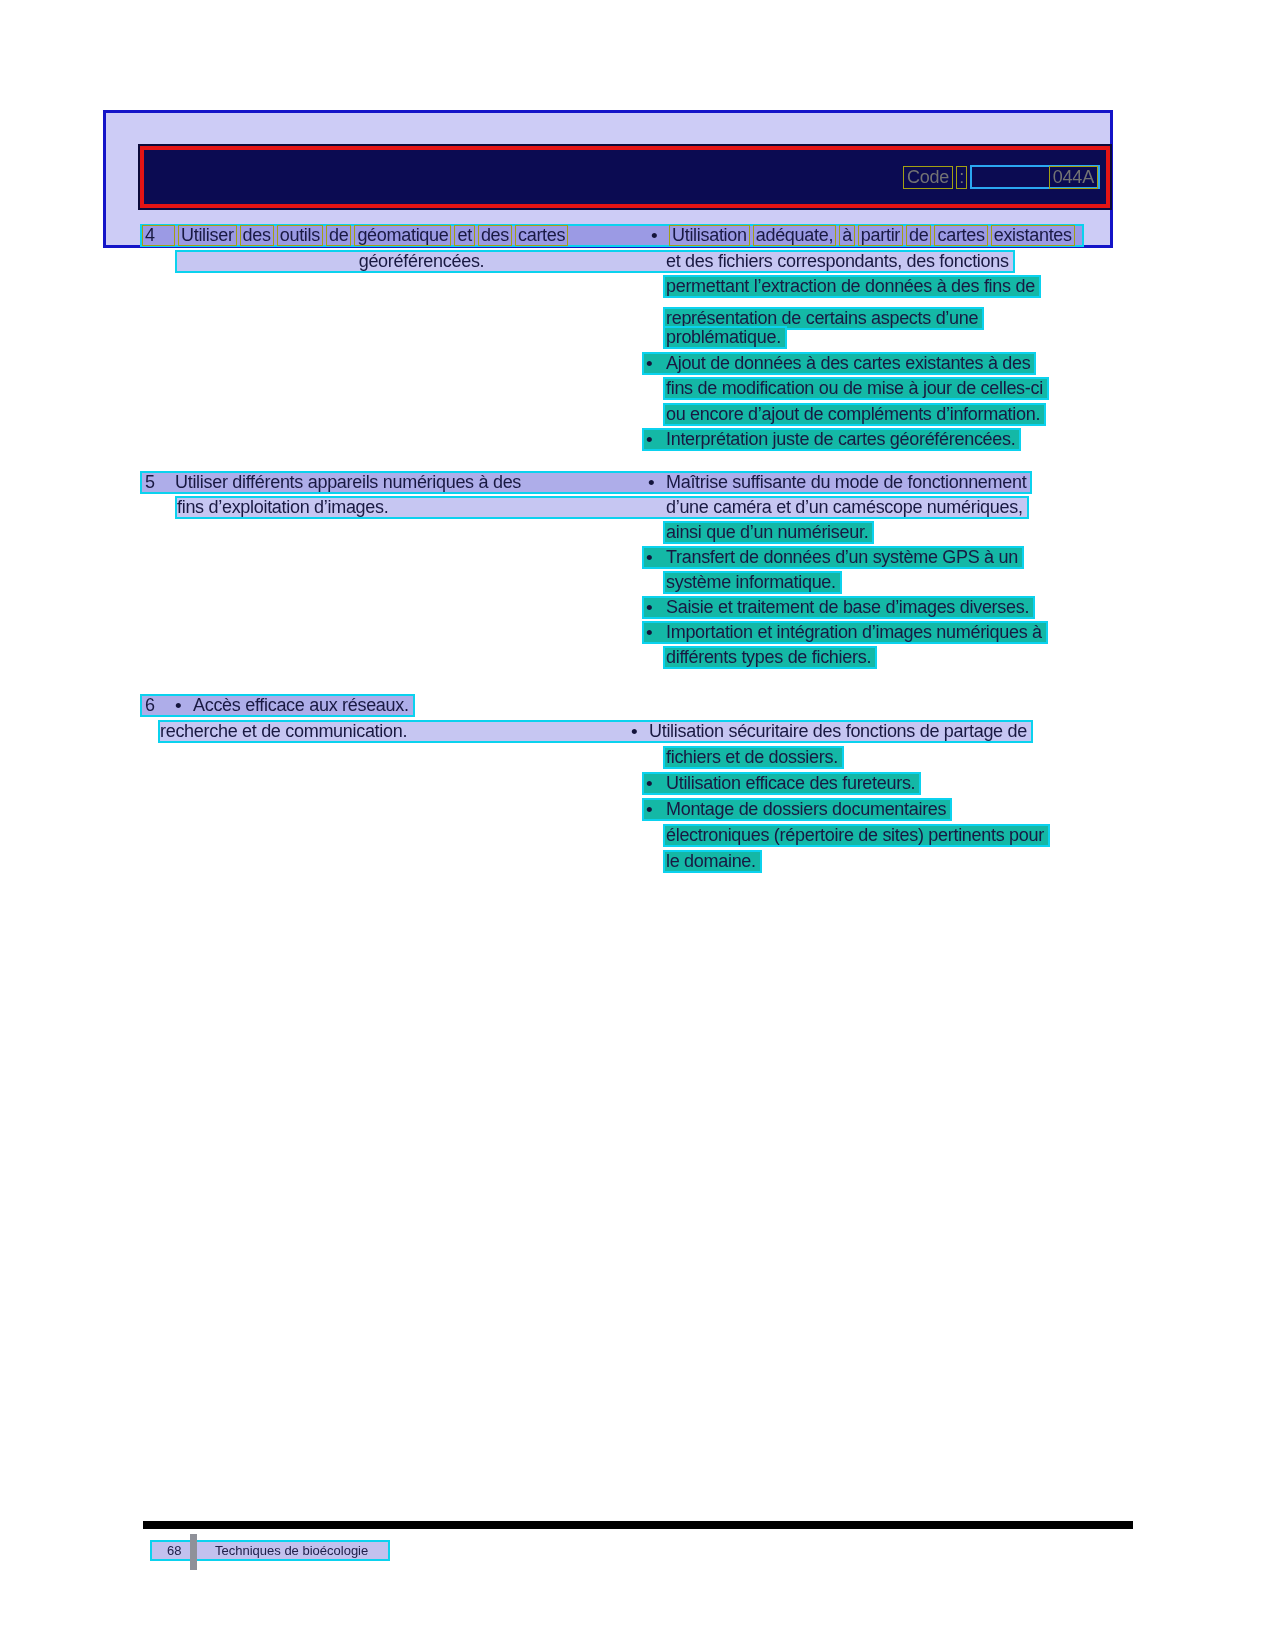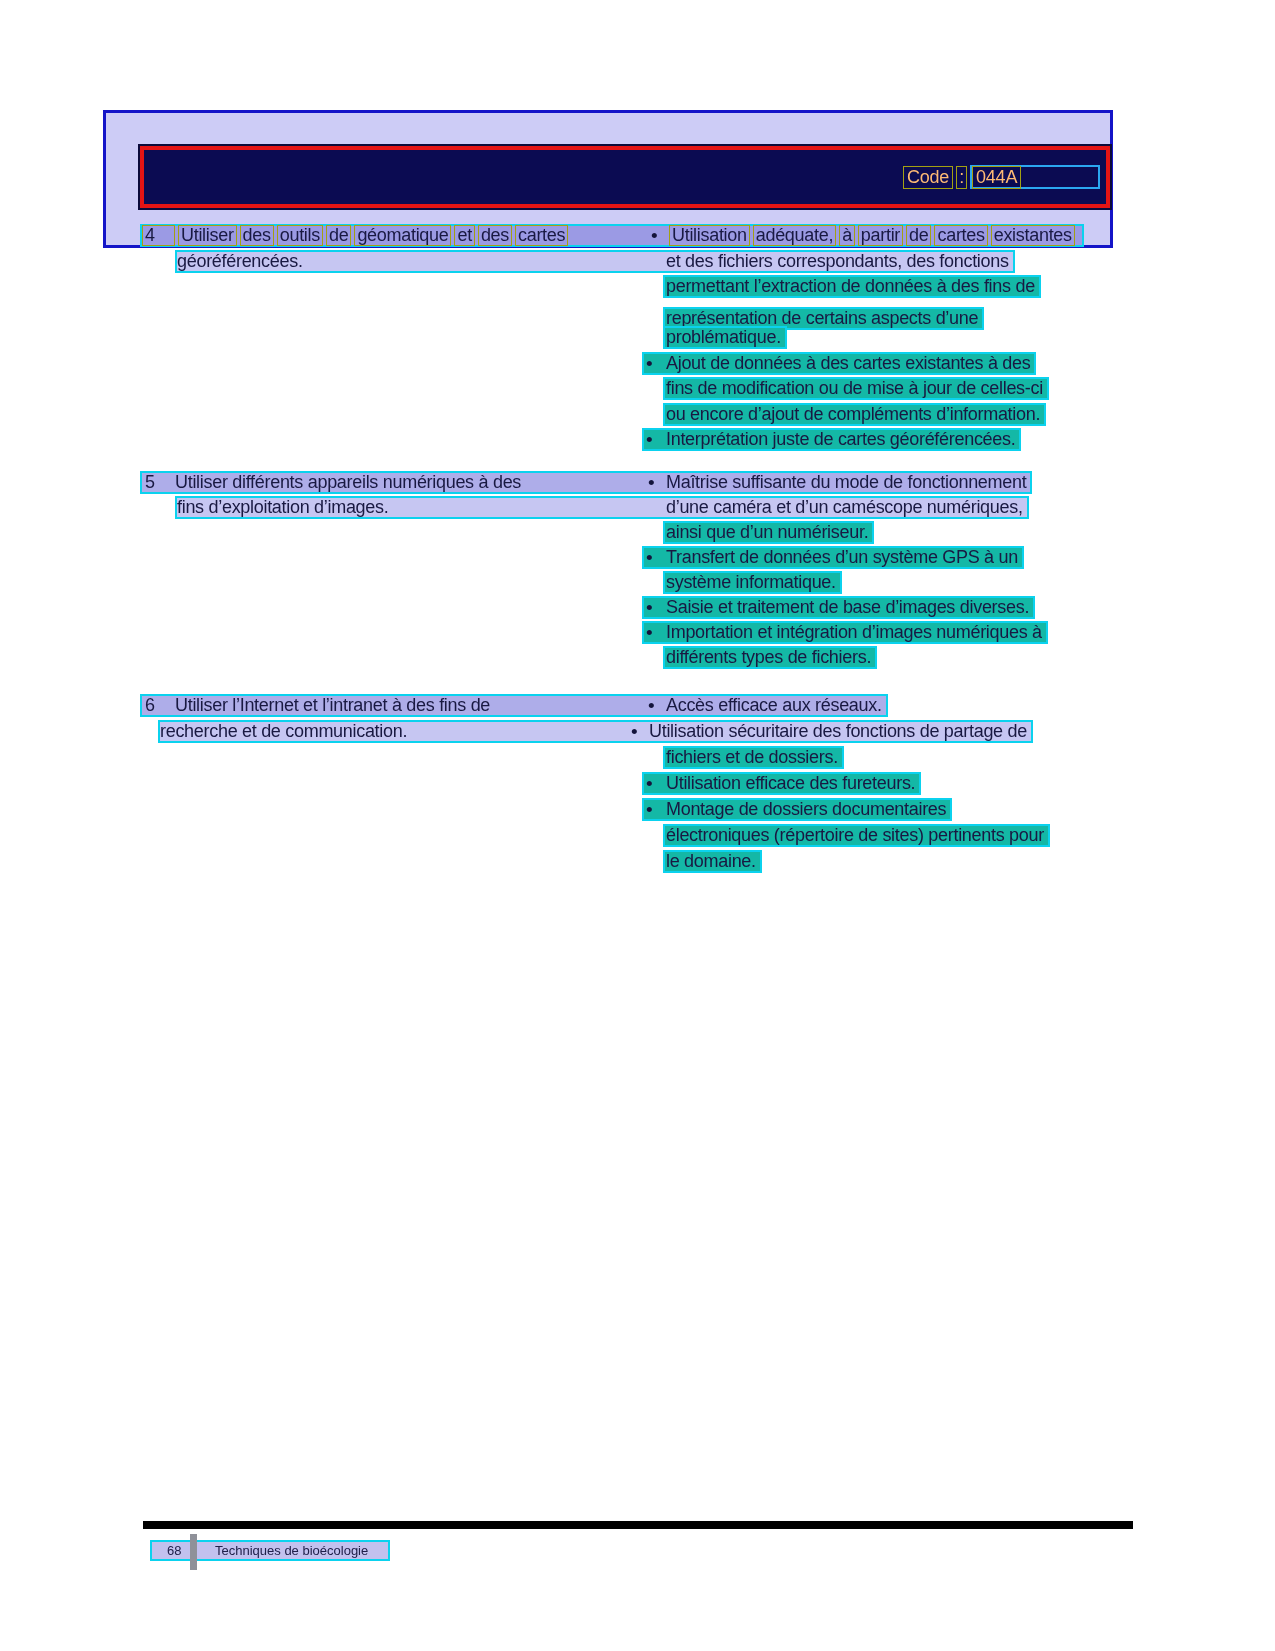--- a/index.html
+++ b/index.html
@@ -14,7 +14,7 @@
   .banner{position:absolute;left:140px;top:146px;width:970px;height:62px;box-sizing:border-box;
           background:#0b0b52;border:4px solid #e41414;outline:2px solid #0a0a3a;z-index:3;}
   .code-field{display:flex;height:100%;align-items:center;justify-content:flex-end;
-              padding-right:6px;color:#fdba74;font-size:18px;letter-spacing:-0.2px;}
+              padding-right:6px;color:#737373;font-size:18px;letter-spacing:-0.2px;}
   .wbox{border:1px solid #a3a012;padding:0 3px;display:inline-block;}
   .code-colon{border:1px solid #a3a012;padding:0 2px;margin-left:3px;}
   .code-value-box{border:2px solid #2ba7f0;margin-left:3px;width:130px;display:flex;

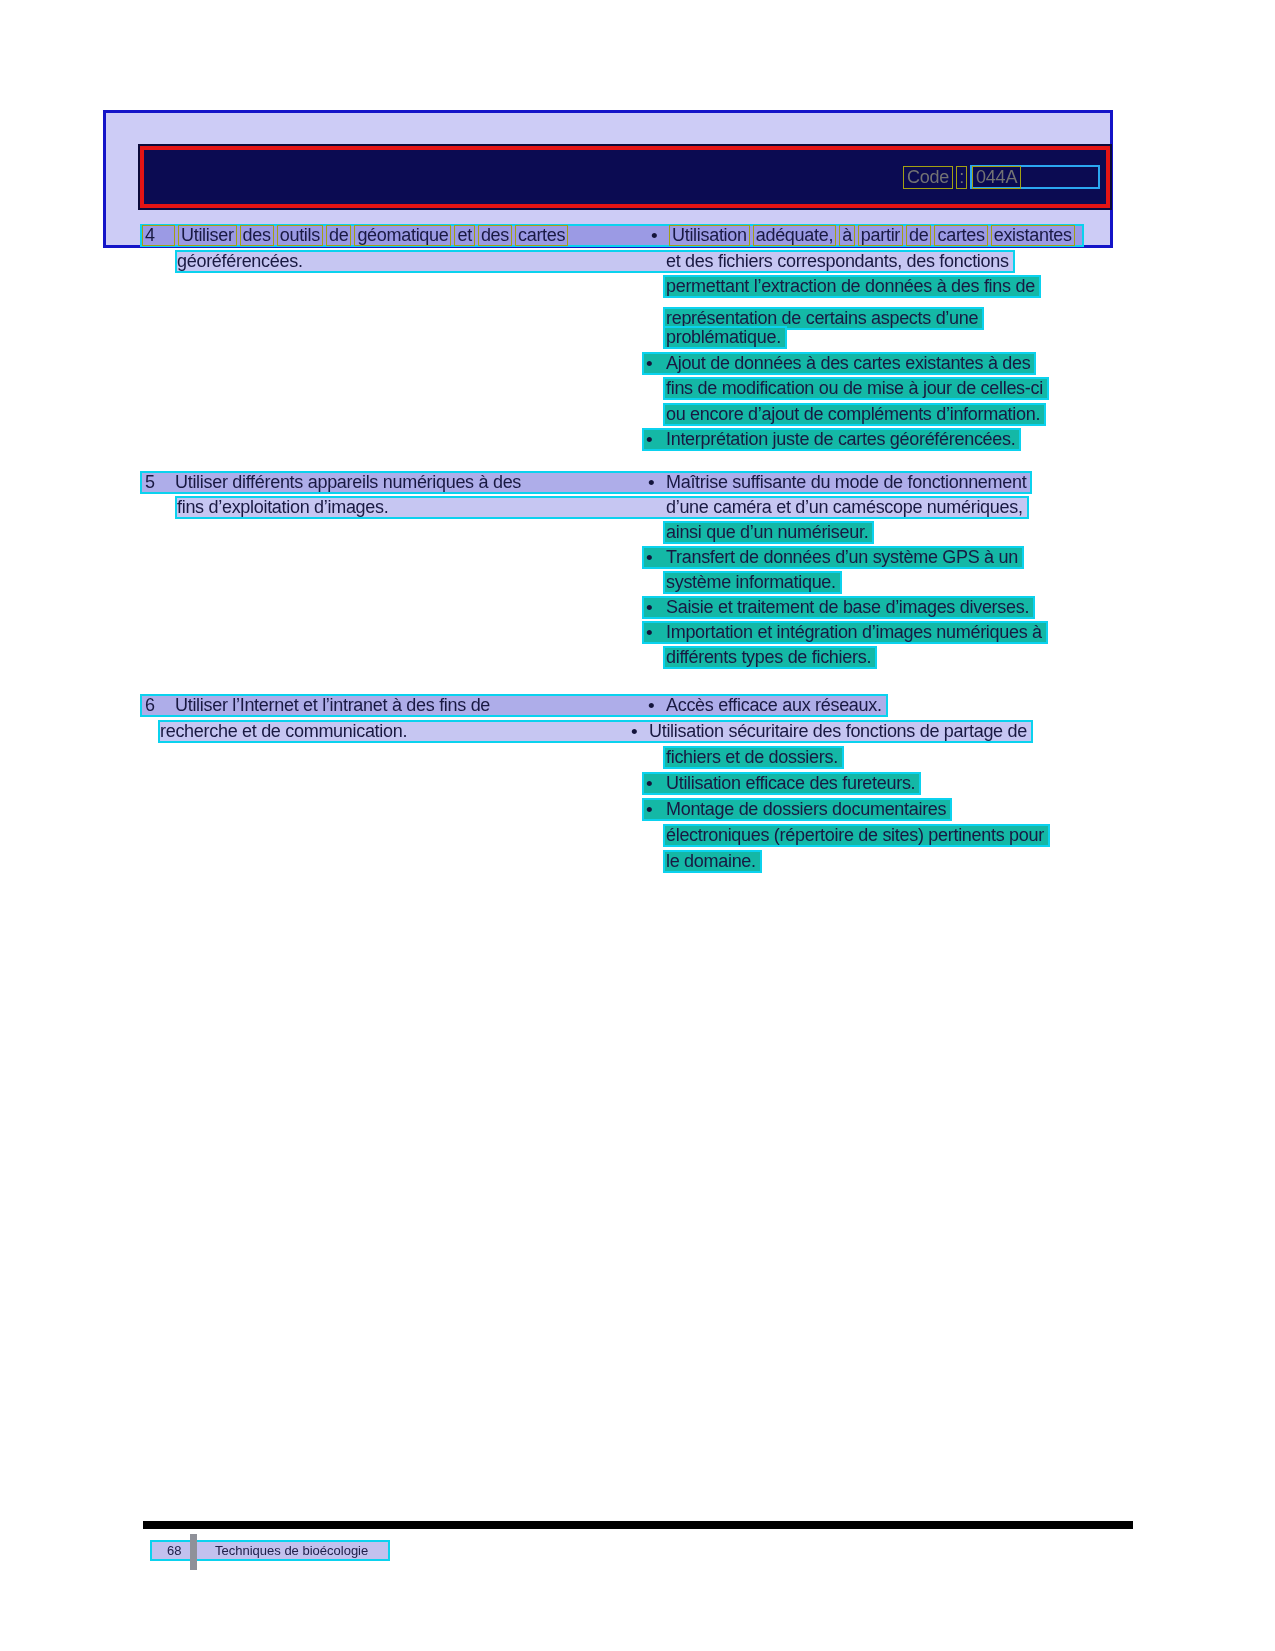--- a/index.html
+++ b/index.html
@@ -18,7 +18,7 @@
   .wbox{border:1px solid #a3a012;padding:0 3px;display:inline-block;}
   .code-colon{border:1px solid #a3a012;padding:0 2px;margin-left:3px;}
   .code-value-box{border:2px solid #2ba7f0;margin-left:3px;width:130px;display:flex;
-                  justify-content:flex-start;align-items:center;height:24px;box-sizing:border-box;}
+                  justify-content:flex-end;align-items:center;height:24px;box-sizing:border-box;}
 
   
   .tbl{position:absolute;left:0;top:0;width:1275px;height:1651px;z-index:4;}

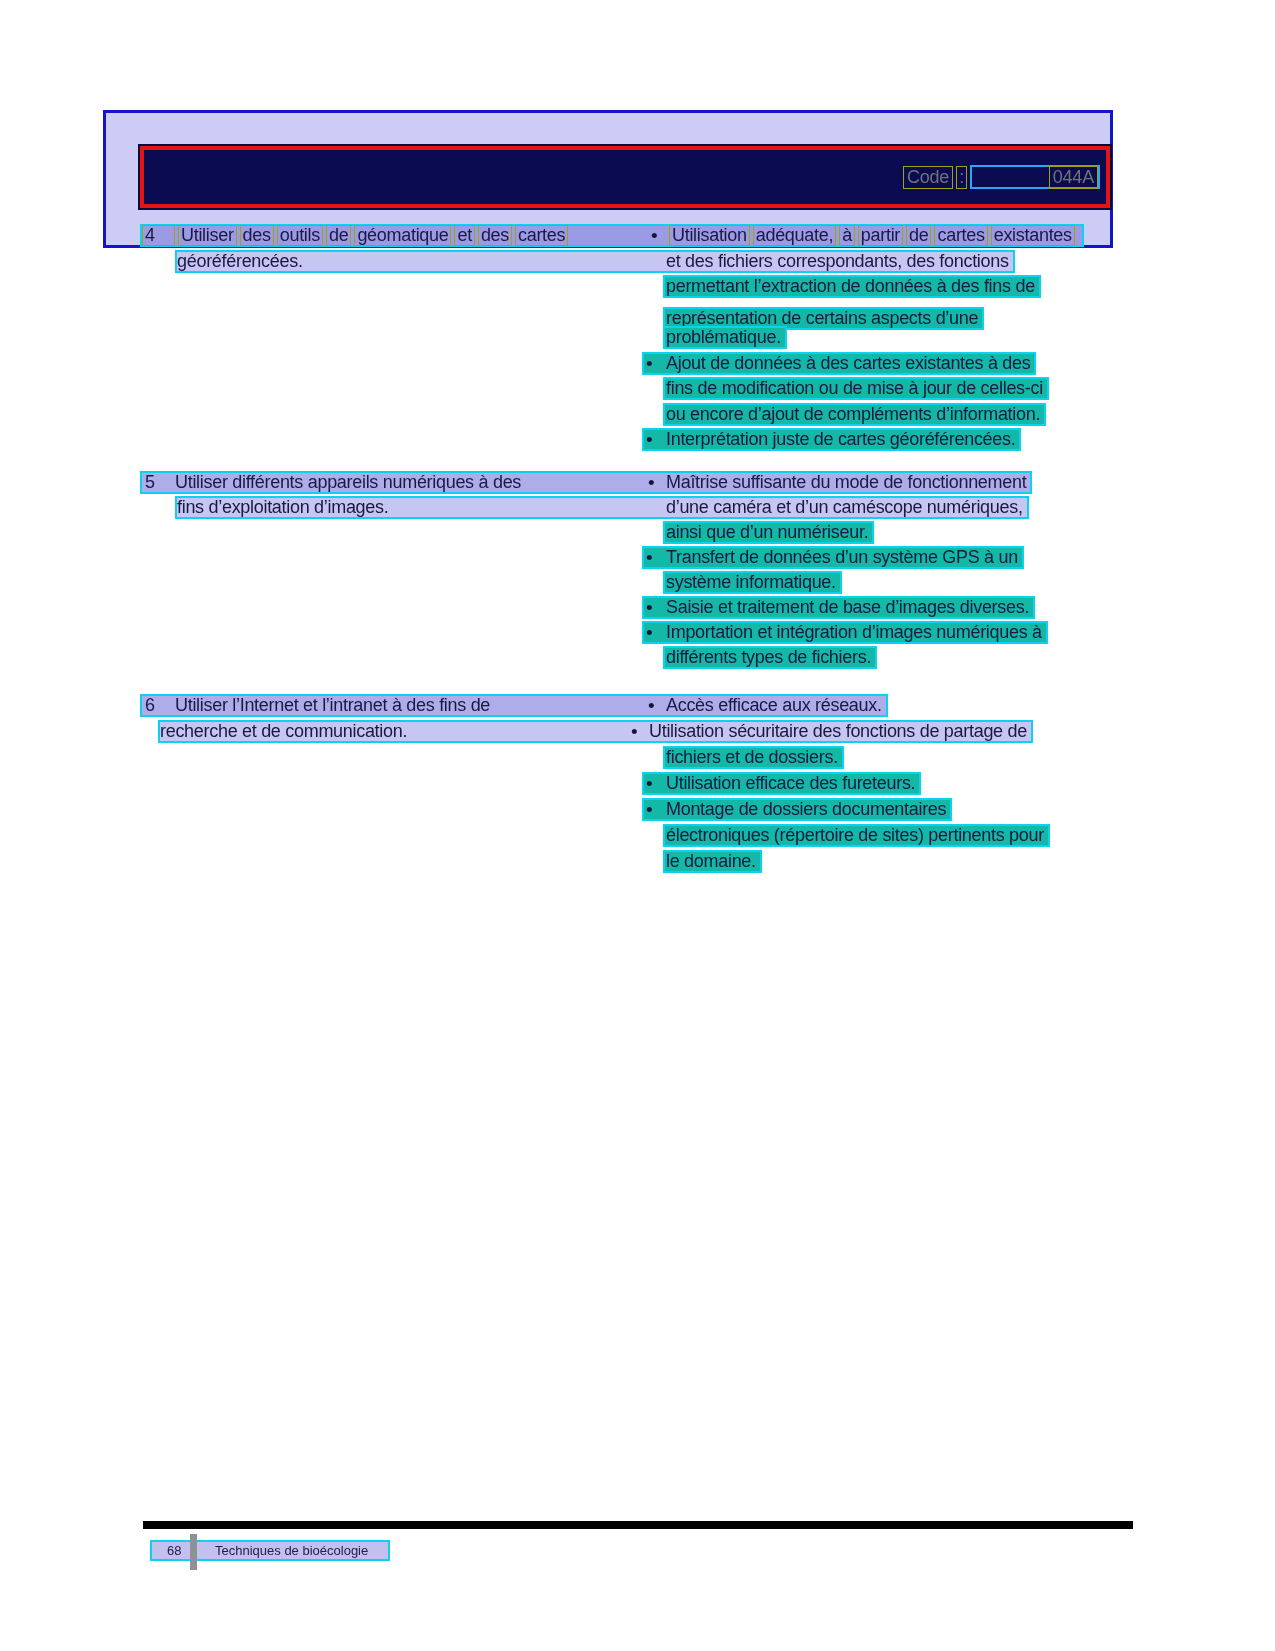--- a/index.html
+++ b/index.html
@@ -71,7 +71,7 @@
         <span class="dot">•</span>
         <span class="rline"><span class="word">Utilisation</span><span class="word">adéquate,</span><span class="word">à</span><span class="word">partir</span><span class="word">de</span><span class="word">cartes</span><span class="word">existantes</span></span>
       </div>
-      <div class="hl fill-light" style="left: 175px; top: 249.5px;">
+      <div class="hl fill-light" style="left: 175px; top: 249.5px; text-align: center;">
         <span class="slot slot-left2" style="width: 489px;">géoréférencées.</span>
         <span class="rline">et des fichiers correspondants, des fonctions</span>
       </div>

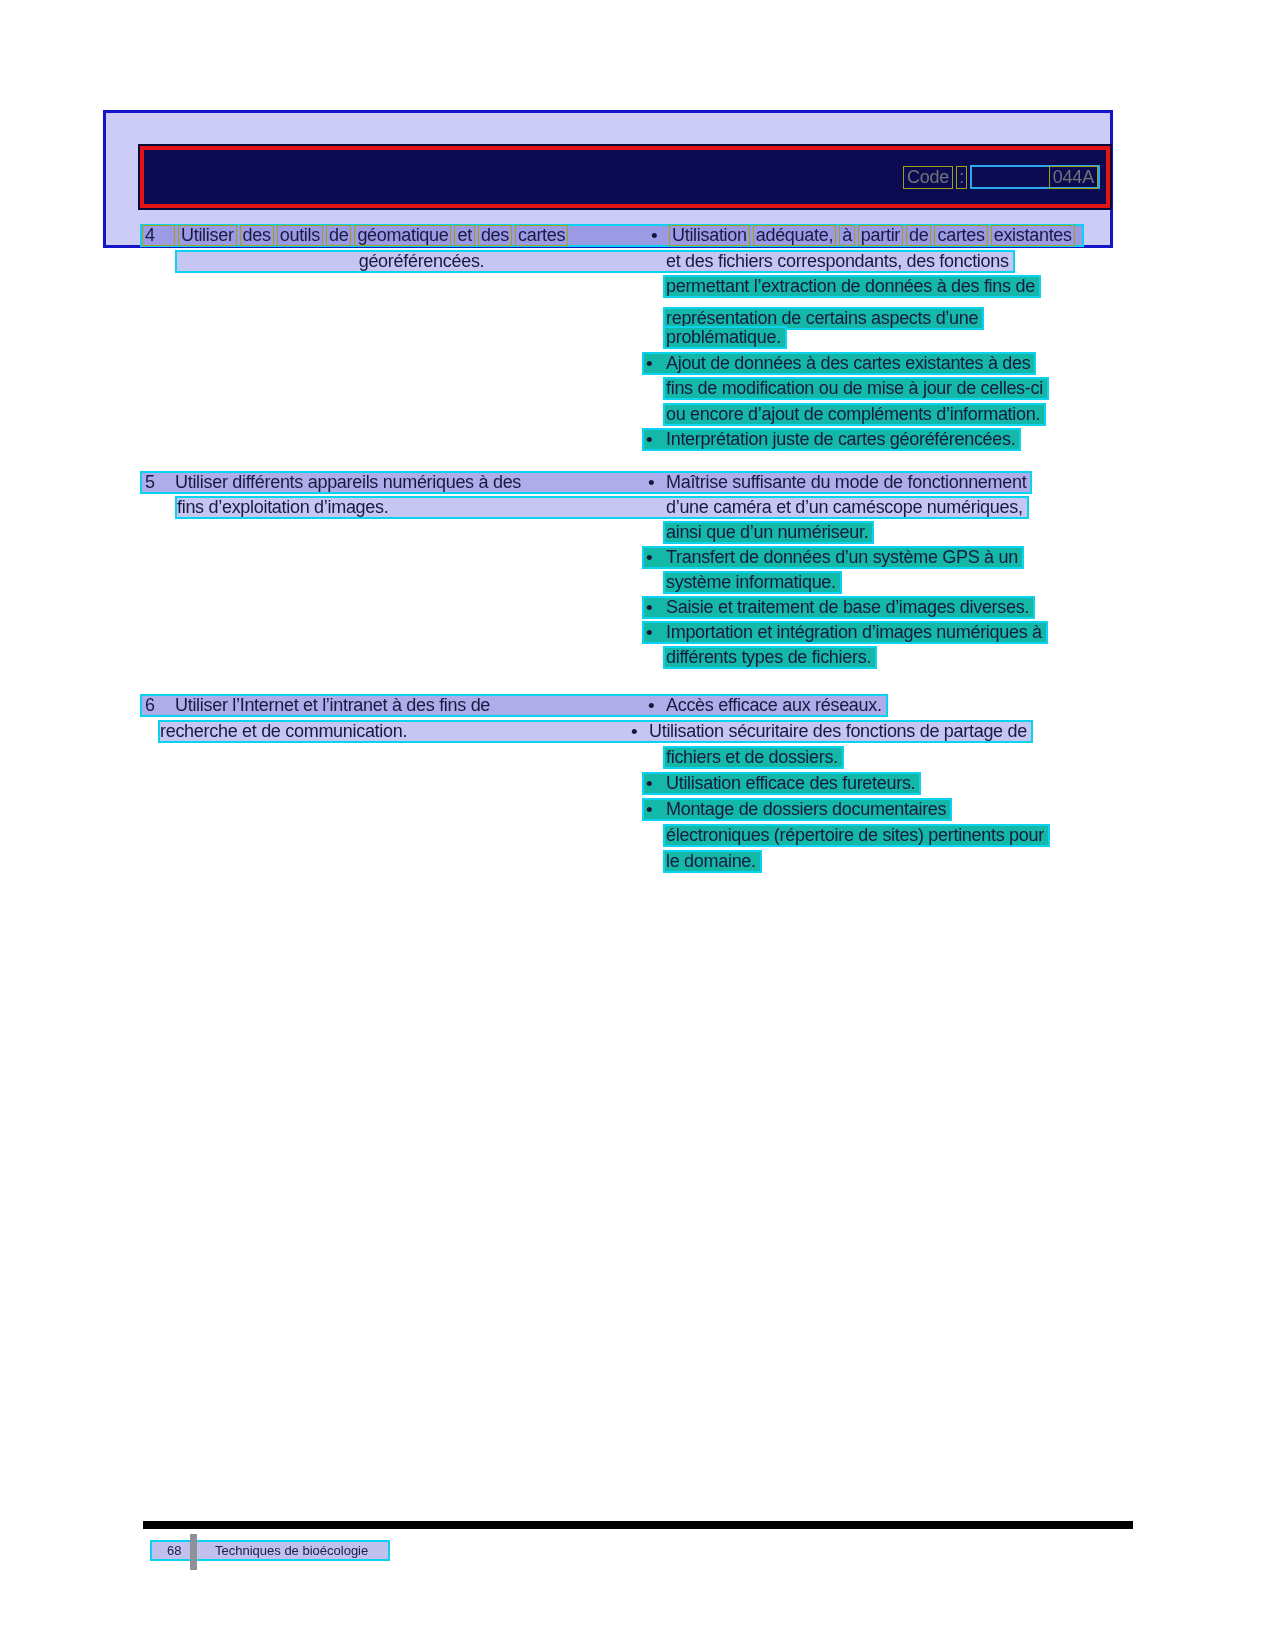--- a/index.html
+++ b/index.html
@@ -131,7 +131,6 @@
       </div>
       <div class="hl fill-mid" style="left: 140px; top: 694px;">
         <span class="slot slot-num">6</span>
-        <span class="slot slot-left">Utiliser l’Internet et l’intranet à des fins de</span>
         <span class="dot">•</span>
         <span class="rline">Accès efficace aux réseaux.</span>
       </div>

